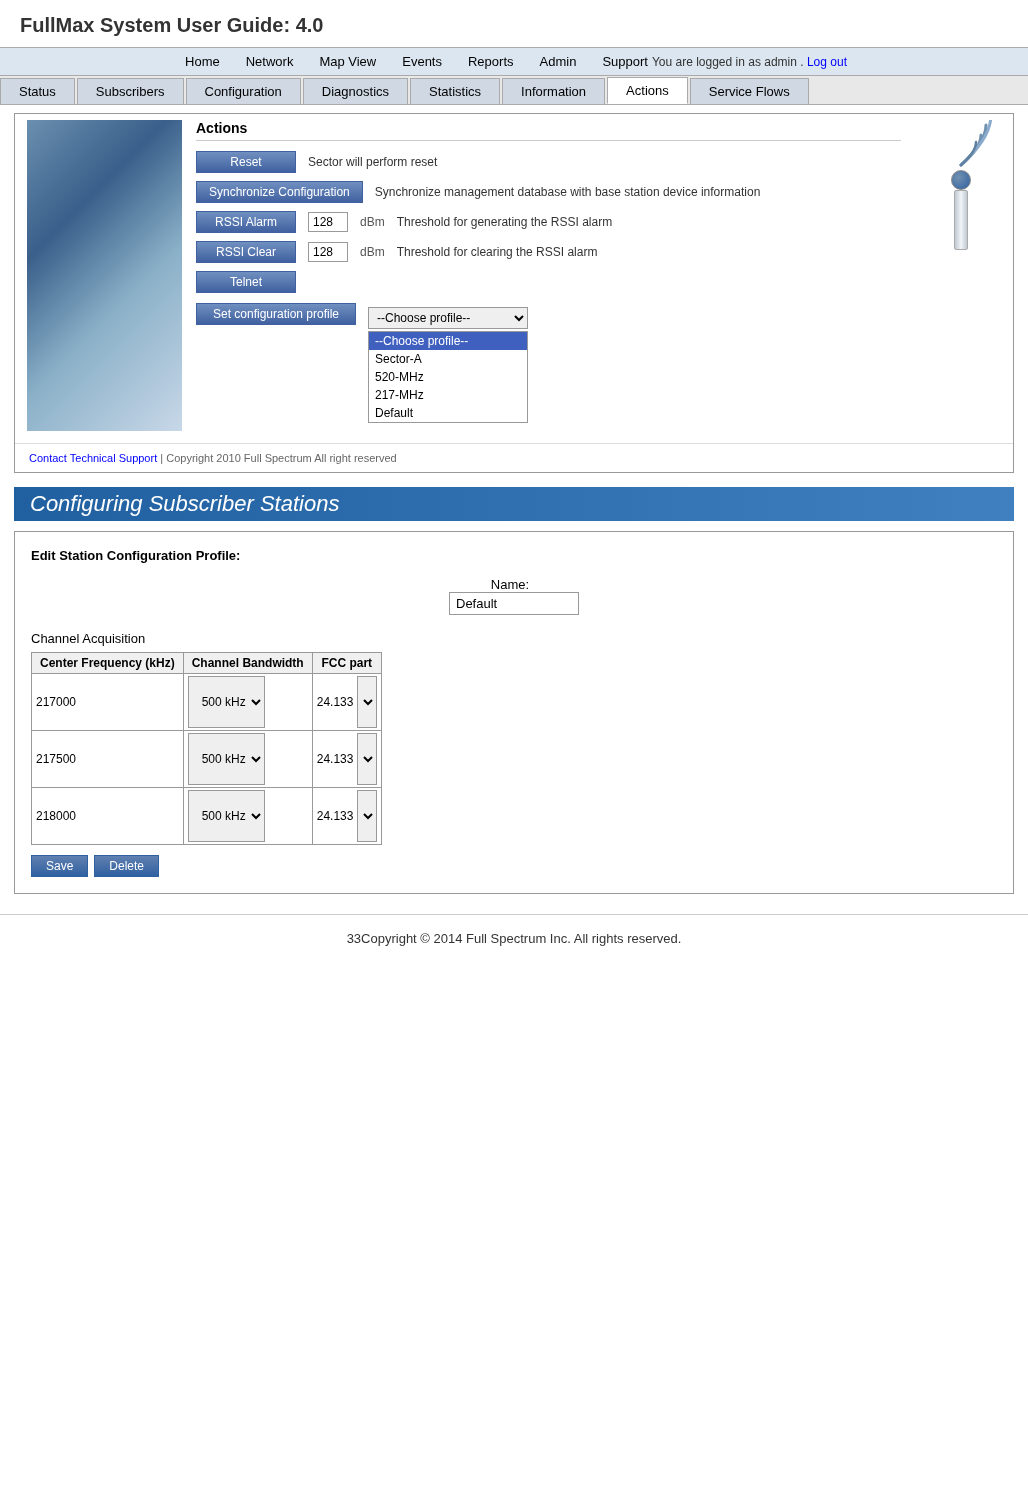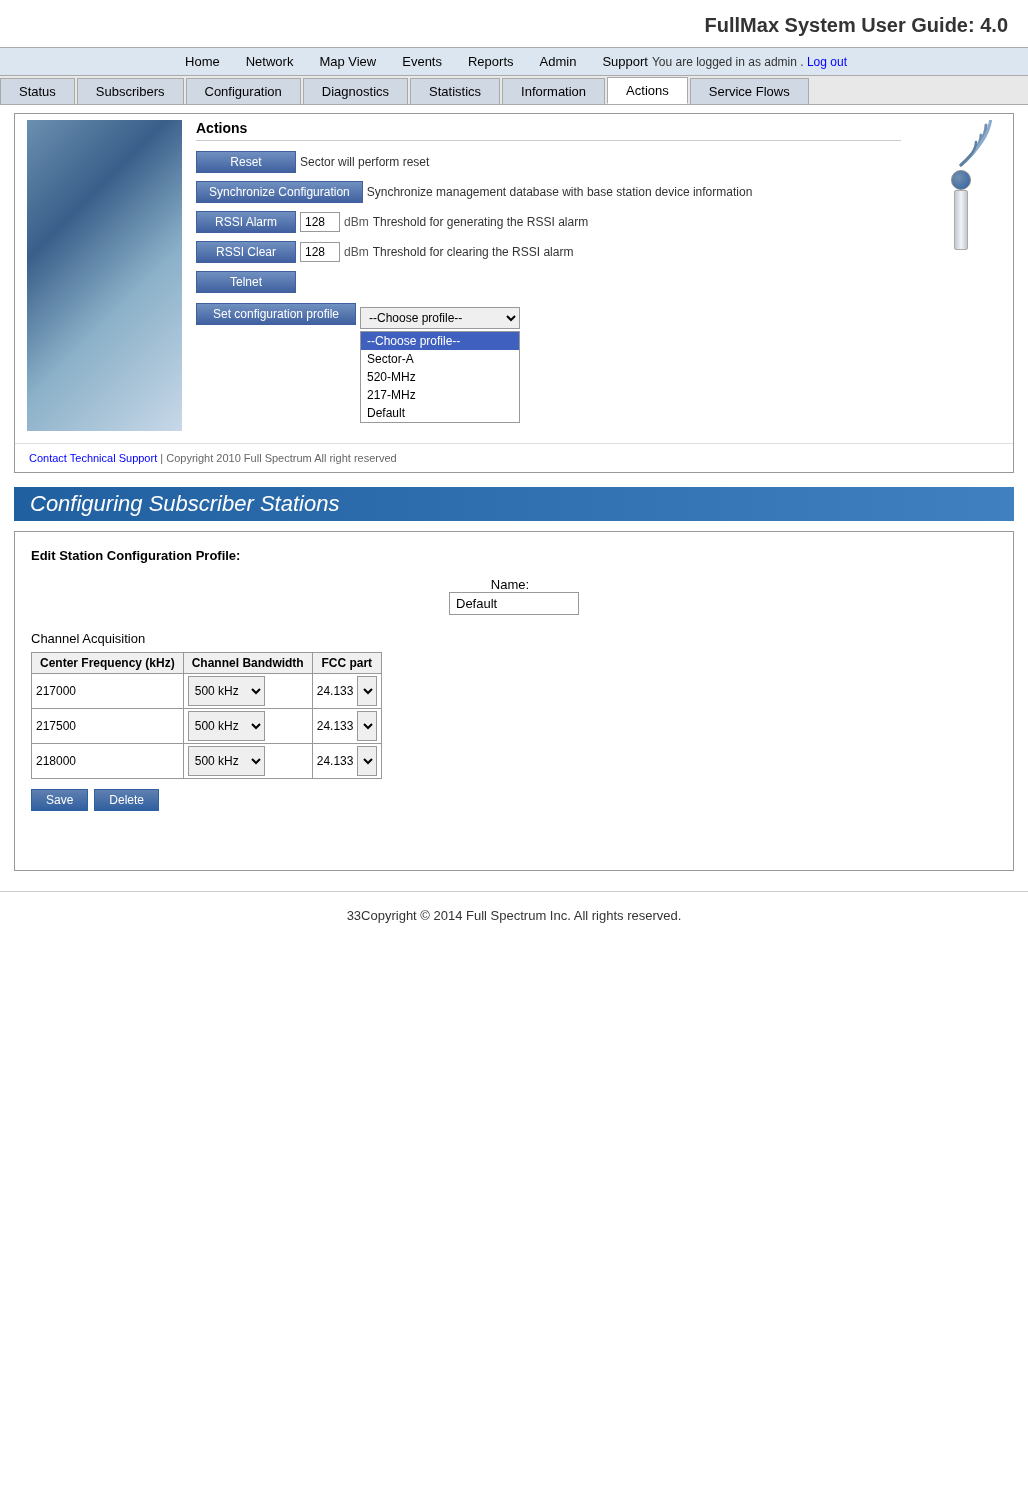--- a/index.html
+++ b/index.html
@@ -6,7 +6,7 @@
     body { font-family: Arial, sans-serif; font-size: 13px; background: #fff; color: #000; width: 1028px; }
 
     
-    .page-title { font-size: 20px; font-weight: bold; padding: 14px 20px 10px 20px; color: #333; text-align: right; }
+    .page-title { font-size: 20px; font-weight: bold; padding: 14px 20px 10px 20px; color: #333; }
 
     
     .top-nav { background: #dce6f0; border-top: 1px solid #aaa; border-bottom: 1px solid #aaa; display: flex; align-items: center; padding: 4px 10px; justify-content: center; }

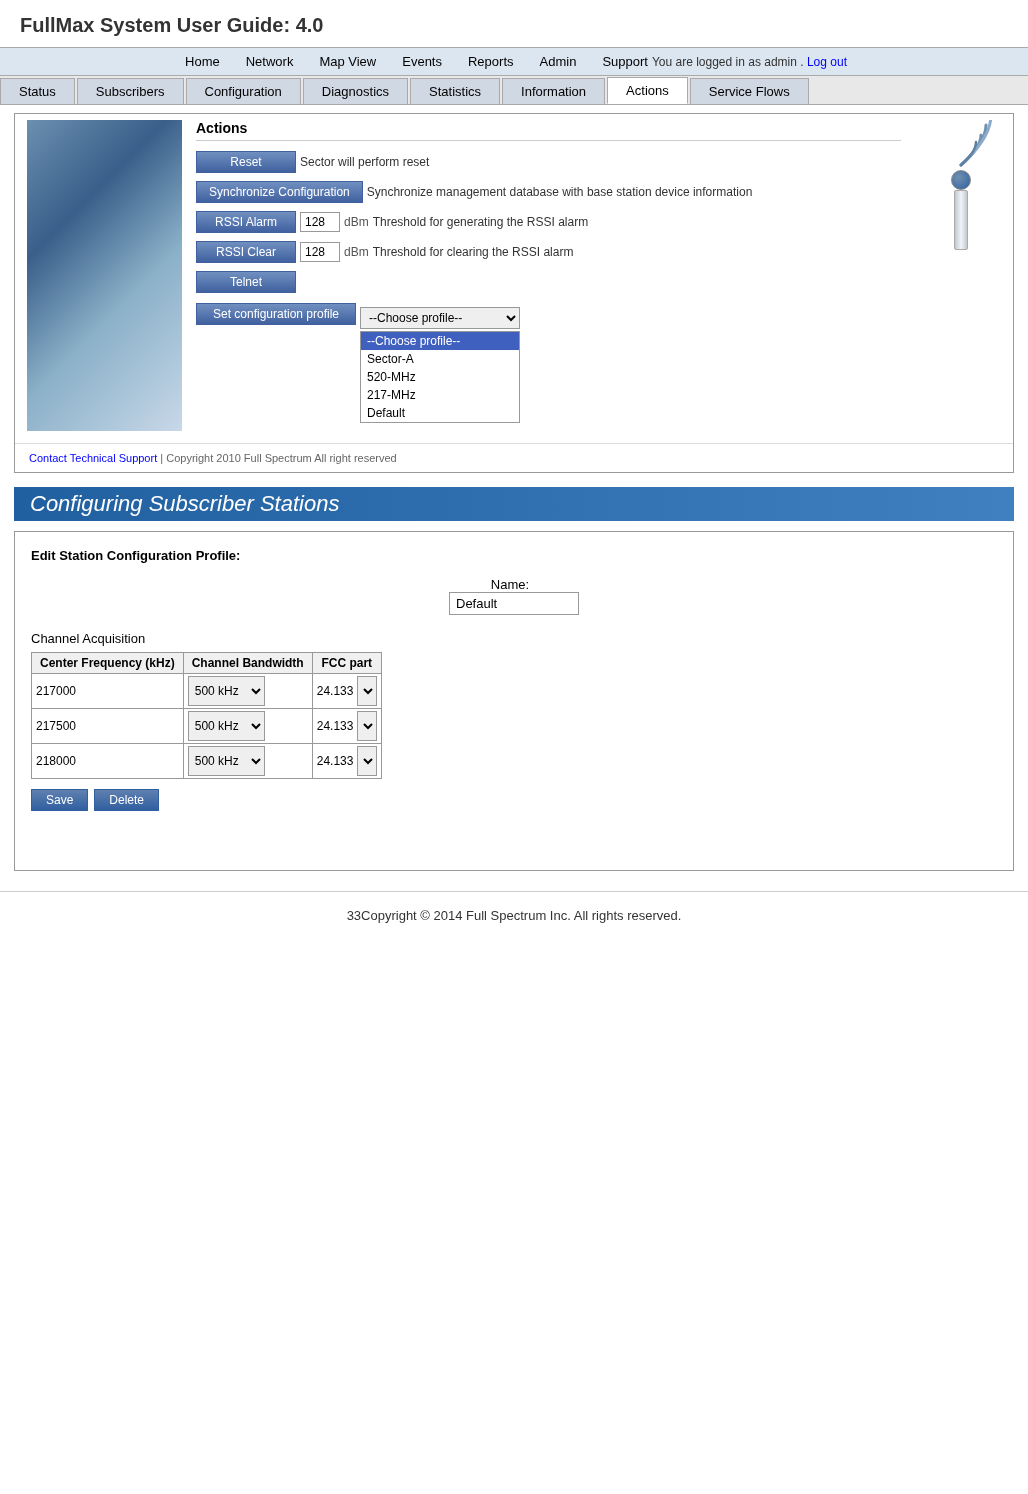--- a/index.html
+++ b/index.html
@@ -36,7 +36,7 @@
     
     .actions-section { flex: 1; }
     .actions-title { font-size: 14px; font-weight: bold; margin-bottom: 10px; border-bottom: 1px solid #ccc; padding-bottom: 4px; }
-    .action-row { display: flex; align-items: center; margin-bottom: 8px; gap: 4px; }
+    .action-row { display: flex; align-items: center; margin-bottom: 8px; gap: 12px; }
     .action-btn { background: linear-gradient(to bottom, #7090c0, #4060a0); color: #fff; border: 1px solid #4060a0; padding: 3px 12px; font-size: 12px; cursor: pointer; min-width: 100px; text-align: center; }
     .action-desc { font-size: 12px; color: #333; }
     .action-input { width: 40px; border: 1px solid #999; padding: 2px 4px; font-size: 12px; }

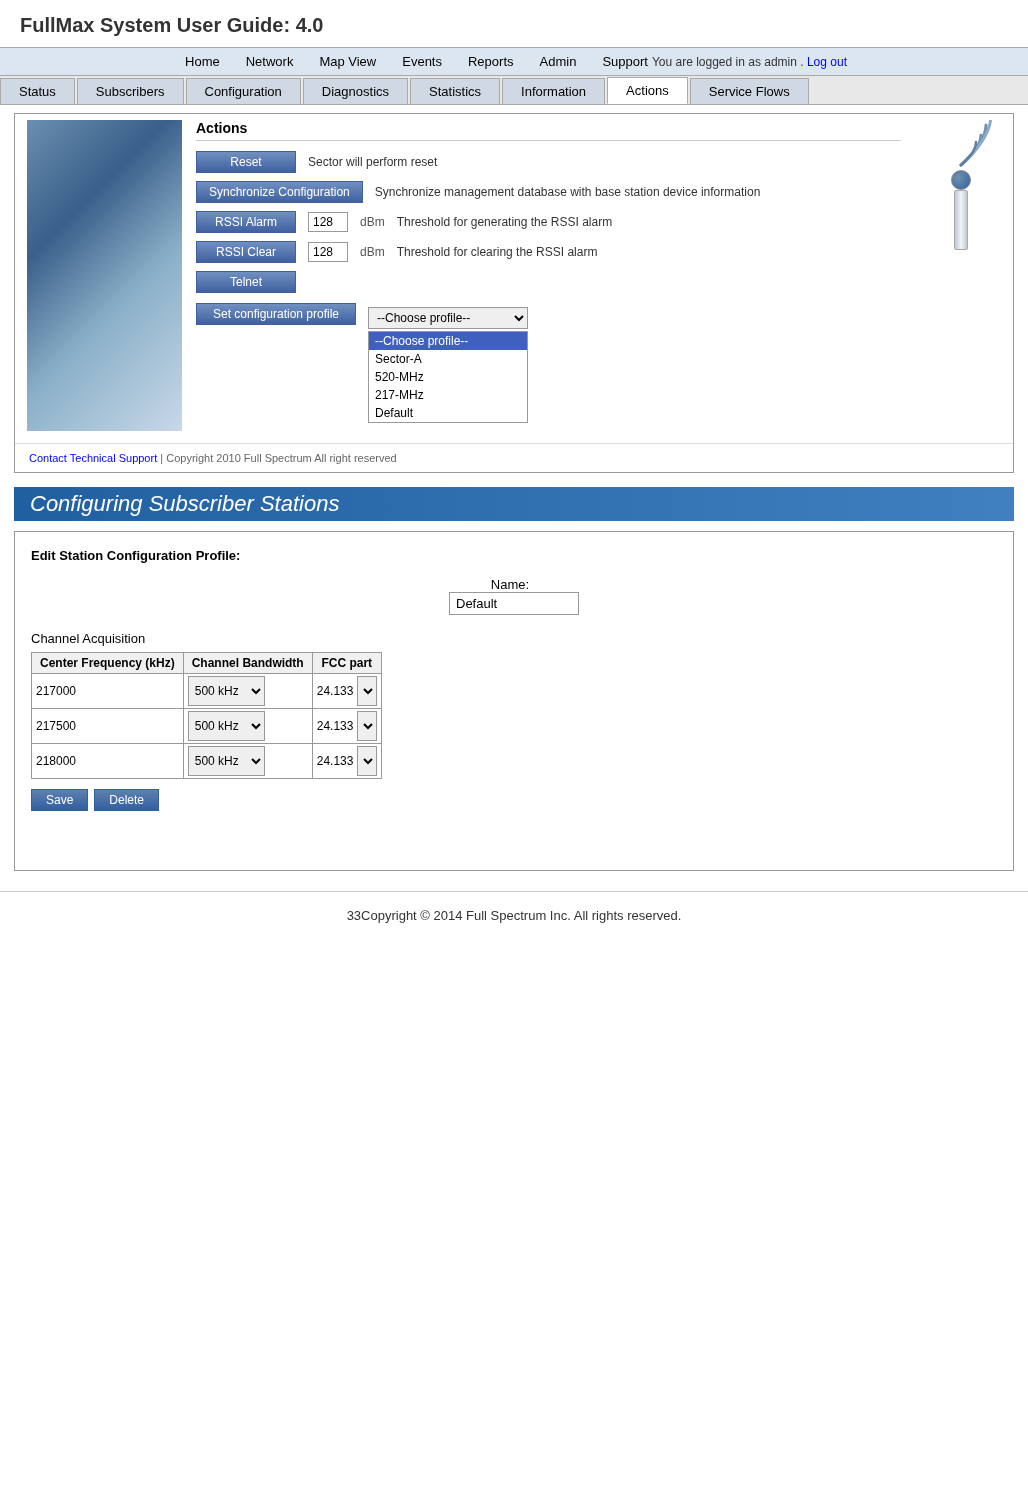--- a/index.html
+++ b/index.html
@@ -73,7 +73,7 @@
     .channel-table th { border: 1px solid #999; padding: 3px 8px; font-size: 12px; background: #f0f0f0; text-align: center; }
     .channel-table td { border: 1px solid #999; padding: 2px 4px; font-size: 12px; }
     .channel-table td input { border: none; width: 70px; font-size: 12px; }
-    .channel-table td select { border: 1px solid #999; font-size: 12px; padding: 6px 2px; }
+    .channel-table td select { border: 1px solid #999; font-size: 12px; padding: 17px 2px; text-align: right; }
     .form-buttons { display: flex; gap: 6px; margin-top: 10px; }
     .form-save-btn { background: linear-gradient(to bottom, #6080b0, #3060a0); color: #fff; border: 1px solid #3060a0; padding: 3px 14px; font-size: 12px; cursor: pointer; }
     .form-delete-btn { background: linear-gradient(to bottom, #6080b0, #3060a0); color: #fff; border: 1px solid #3060a0; padding: 3px 14px; font-size: 12px; cursor: pointer; }

